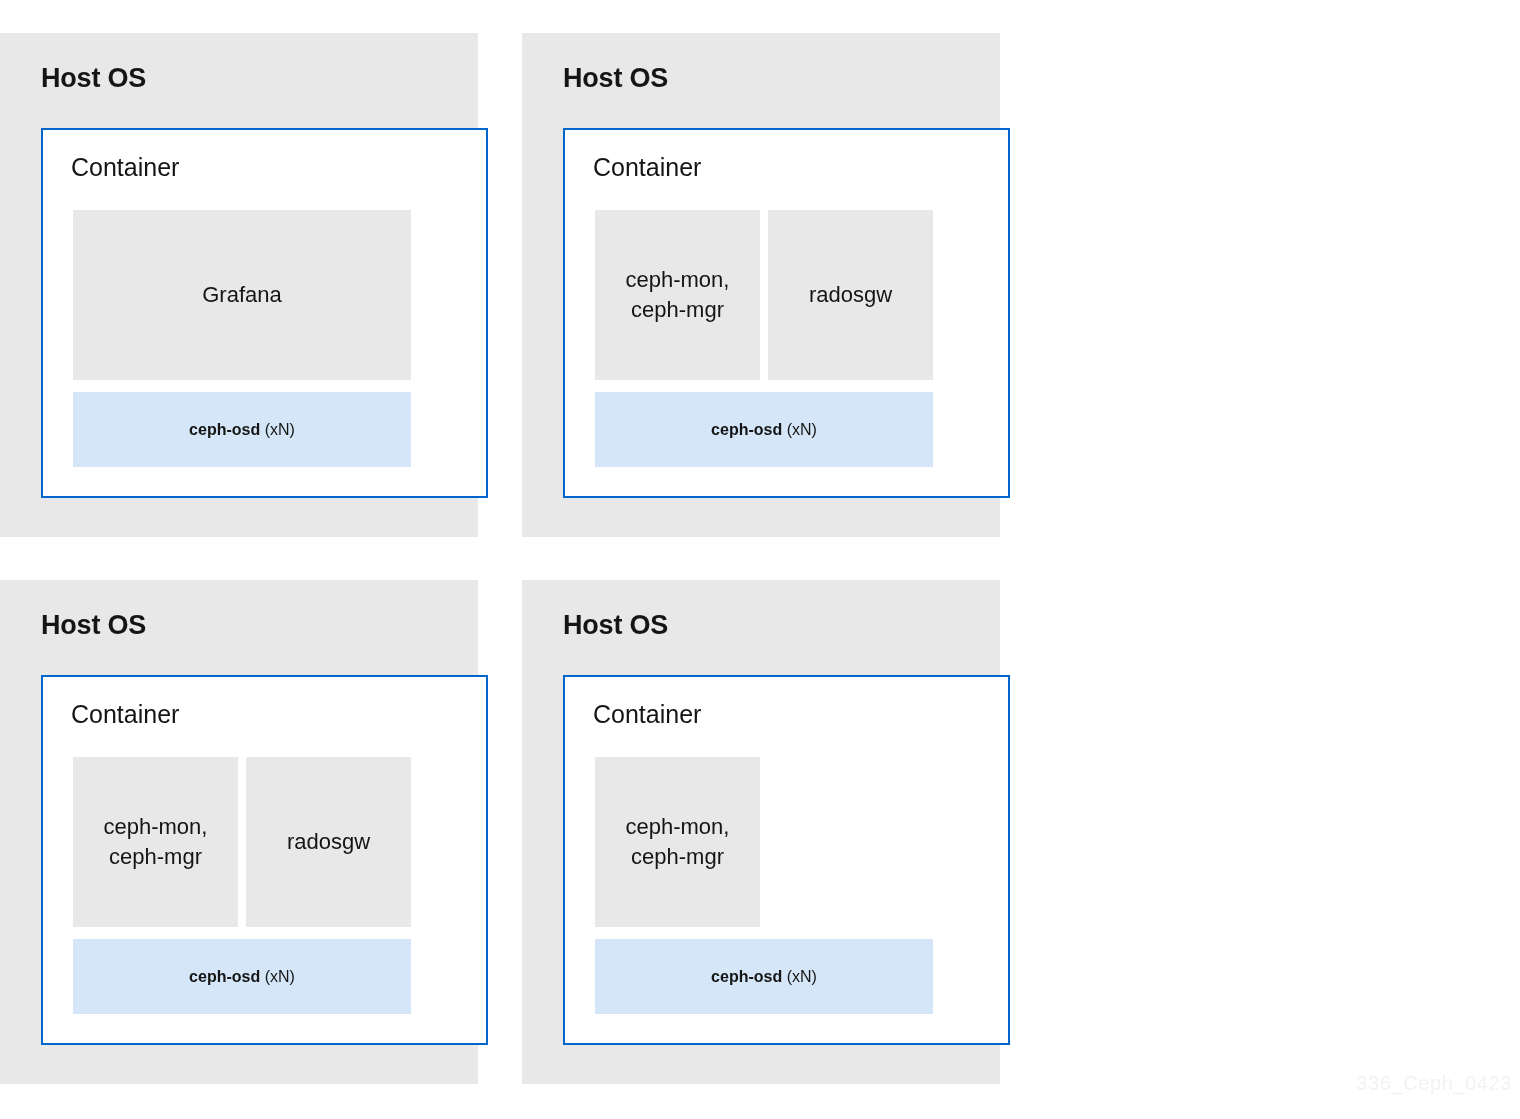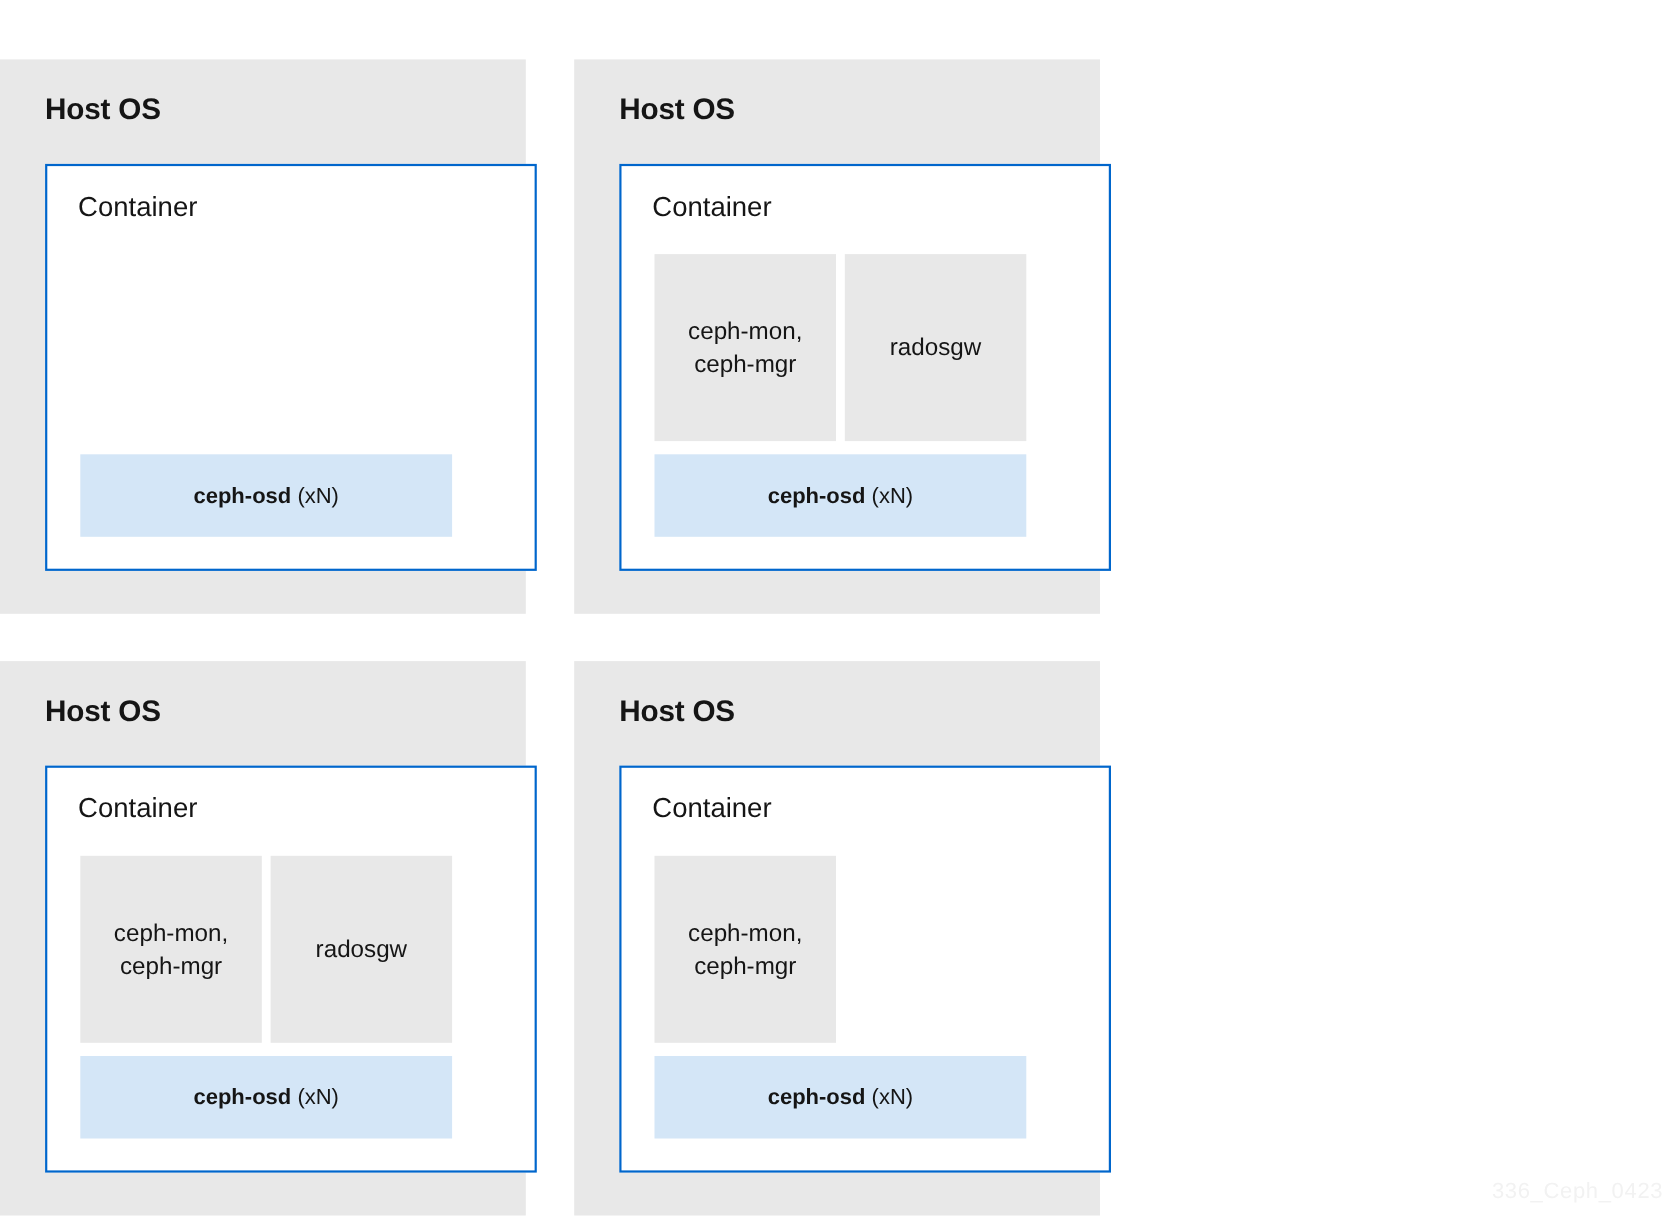--- a/index.html
+++ b/index.html
@@ -28,7 +28,6 @@
     position: absolute;
     background: #e8e8e8;
     box-sizing: border-box;
-    margin-top: 21px;
   }
   .host-title {
     position: absolute;

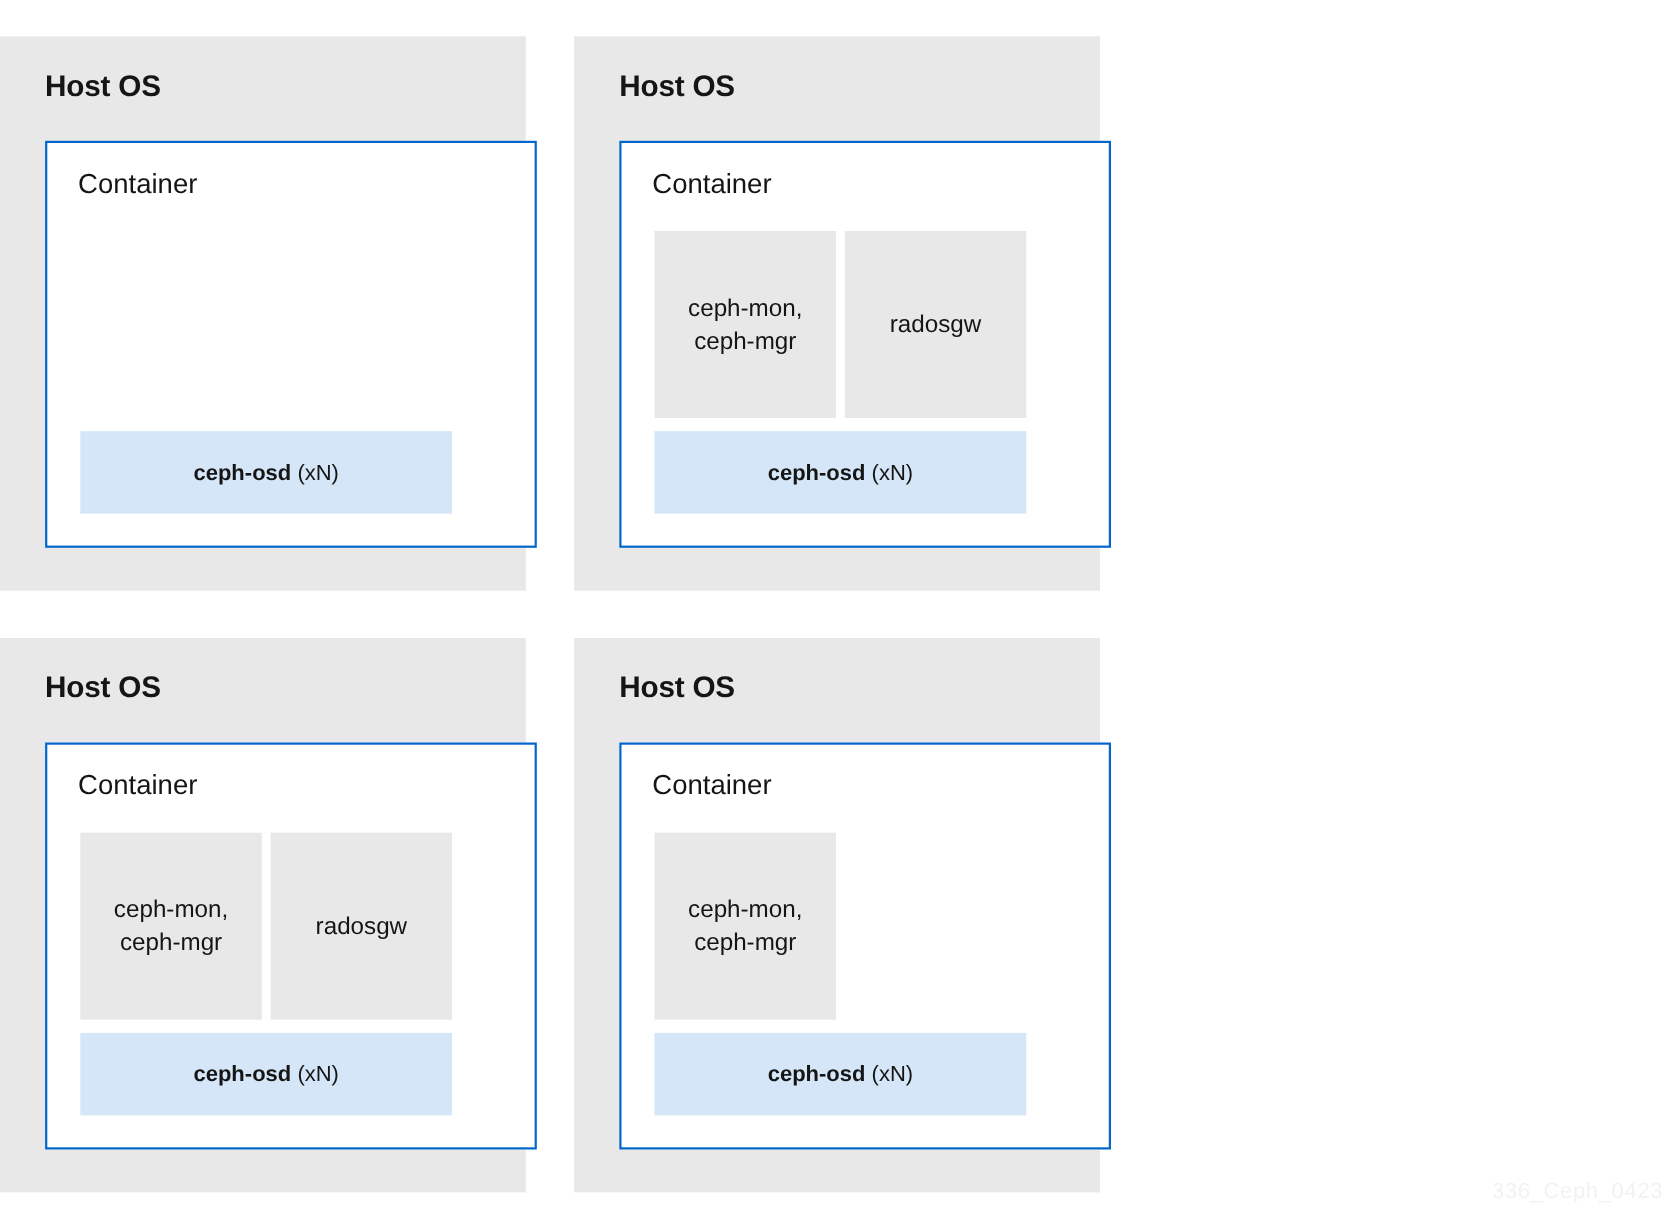--- a/index.html
+++ b/index.html
@@ -128,6 +128,9 @@
     <div class="host-title">Host OS</div>
     <div class="container-box cbox">
       <div class="container-title">Container</div>
+      <div class="svc svc-wide">
+        <span class="svc-label">Grafana</span>
+      </div>
       <div class="osd osd-bar">
         <span class="osd-label"><span class="strong">ceph-osd</span> <span class="count">(xN)</span></span>
       </div>

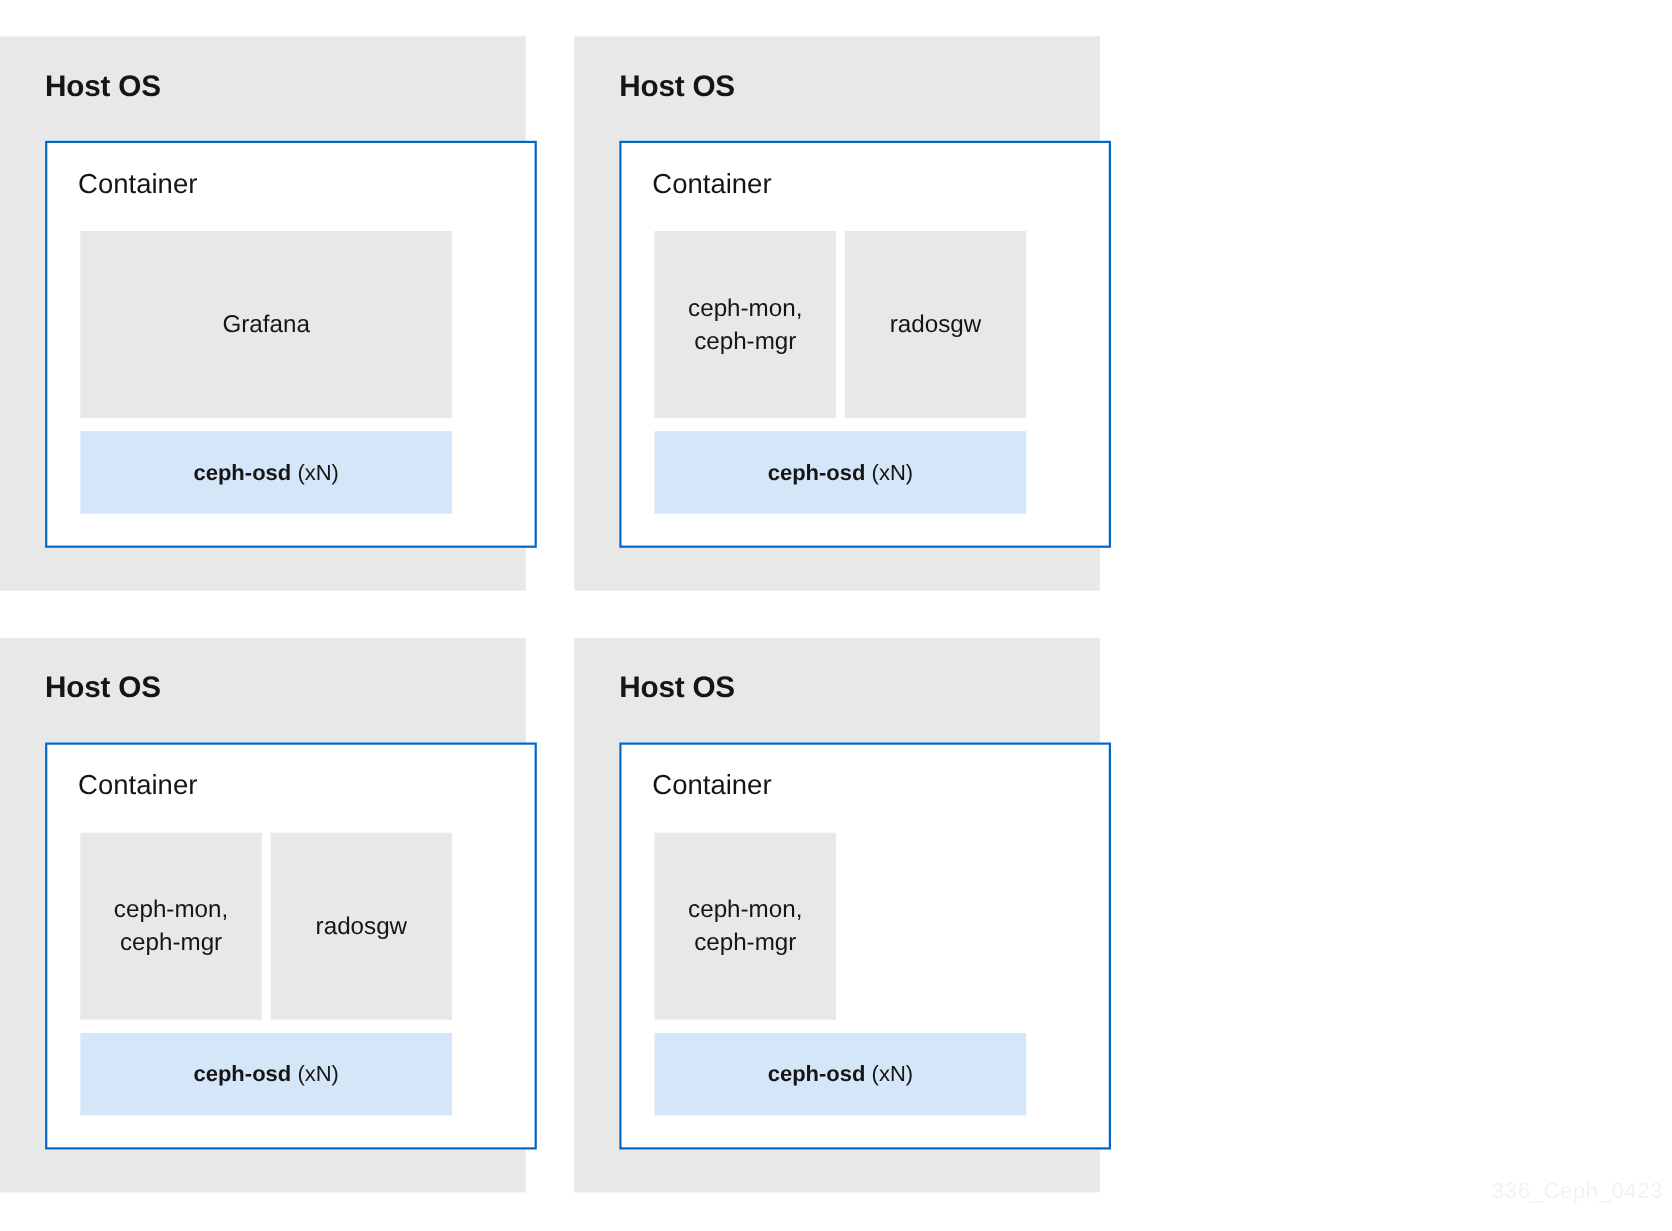--- a/index.html
+++ b/index.html
@@ -84,7 +84,7 @@
     justify-content: center;
   }
   .osd-label {
-    font-size: 20px;
+    font-size: 16px;
     color: #151515;
     line-height: 1;
   }

